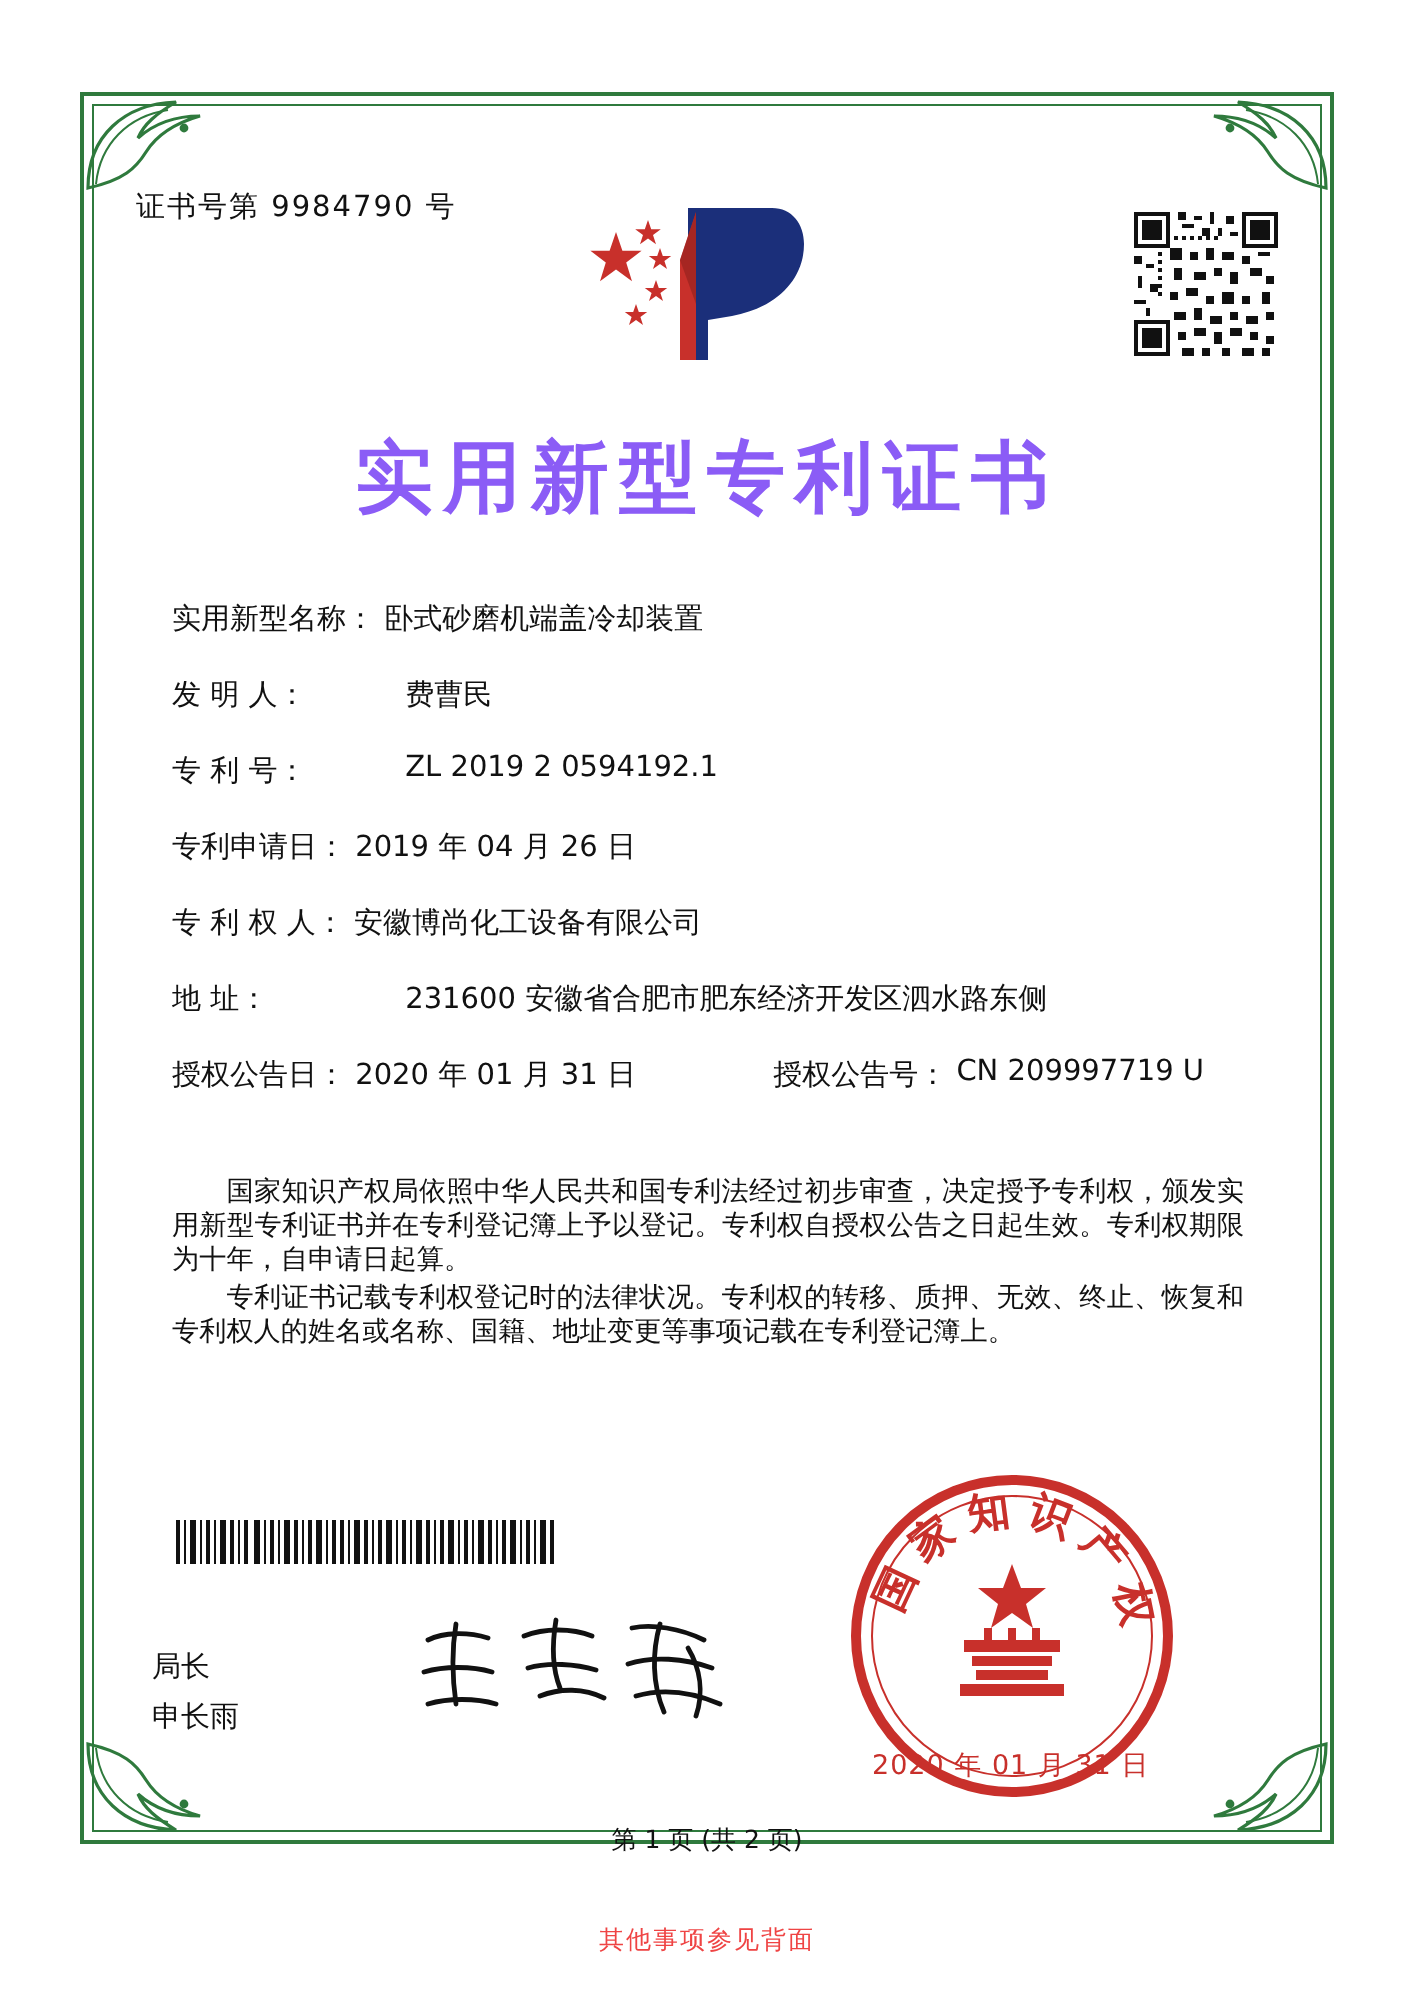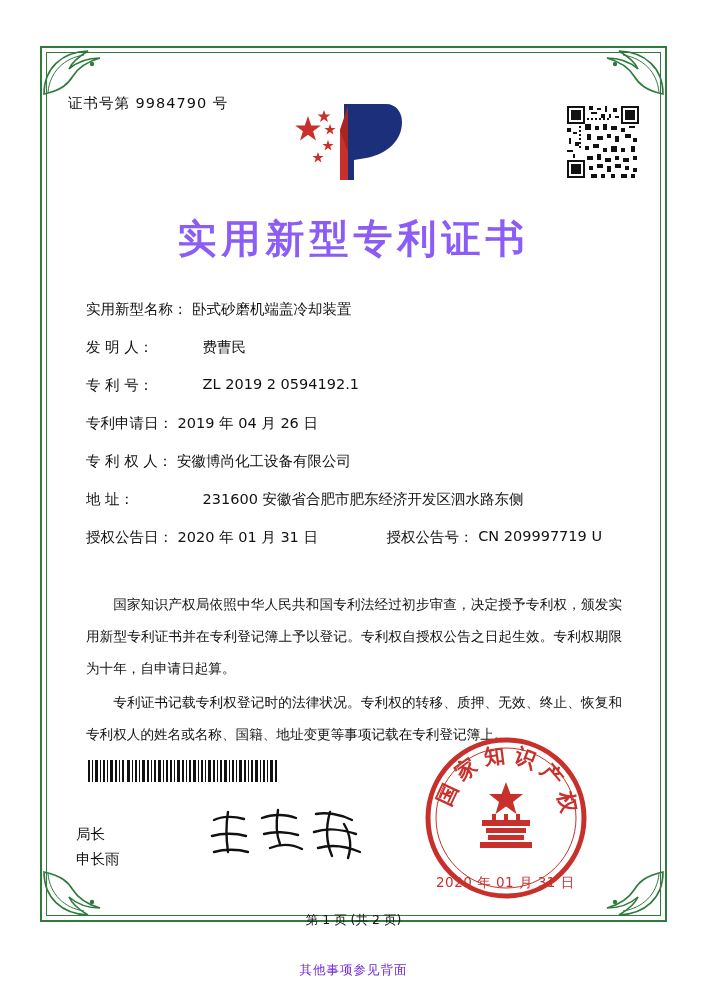--- a/index.html
+++ b/index.html
@@ -119,7 +119,7 @@
     left: 86px; top: 588px;
     width: 536px;
     font-size: 13.6px;
-    line-height: 32px;
+    line-height: 17px;
     color: #111;
     text-align: justify;
   }

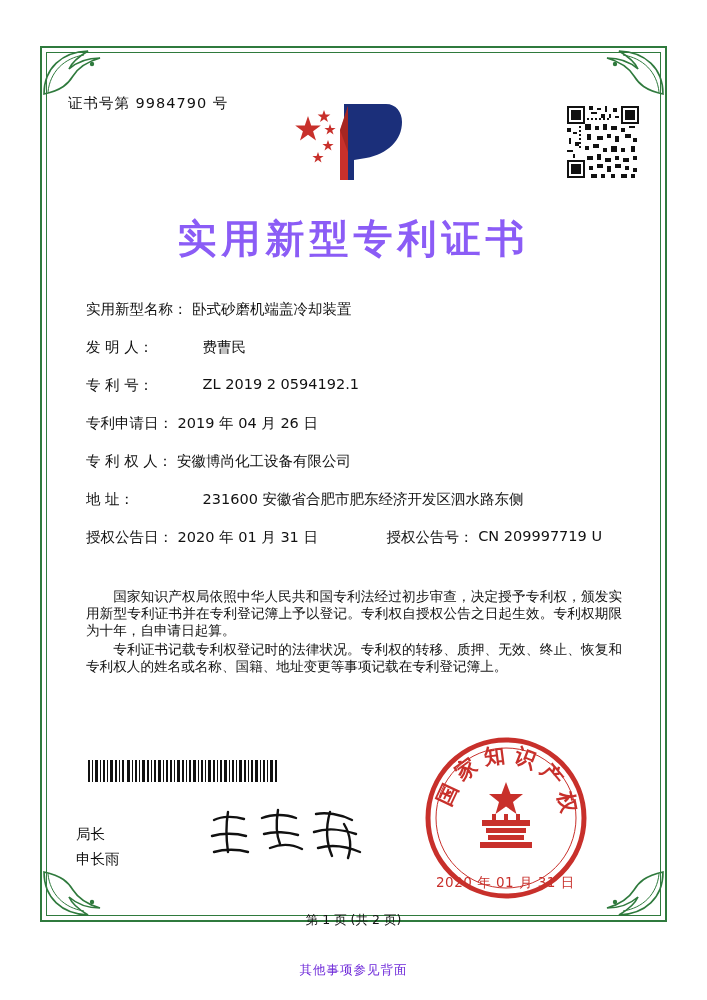--- a/index.html
+++ b/index.html
@@ -178,7 +178,7 @@
     width: 707px;
     text-align: center;
     font-size: 12.5px;
-    color: #6d28d9;
+    color: #ef4444;
     letter-spacing: 1px;
   }
 </style>

